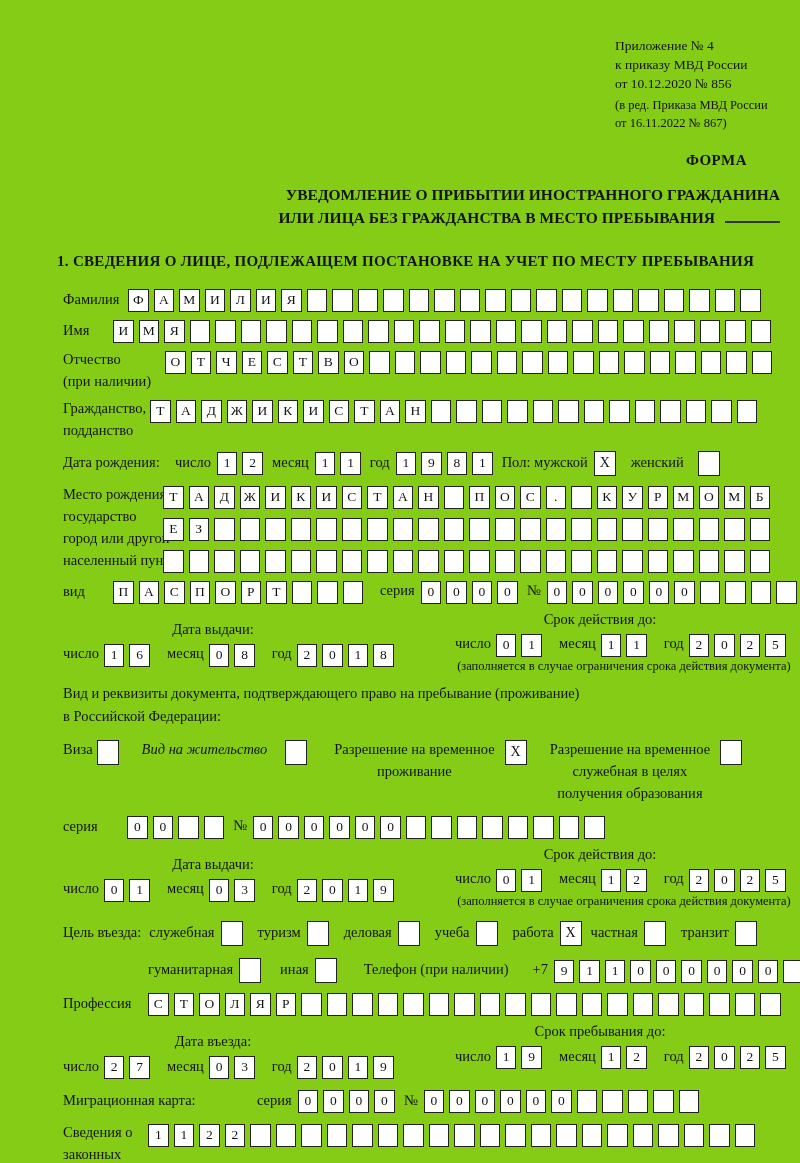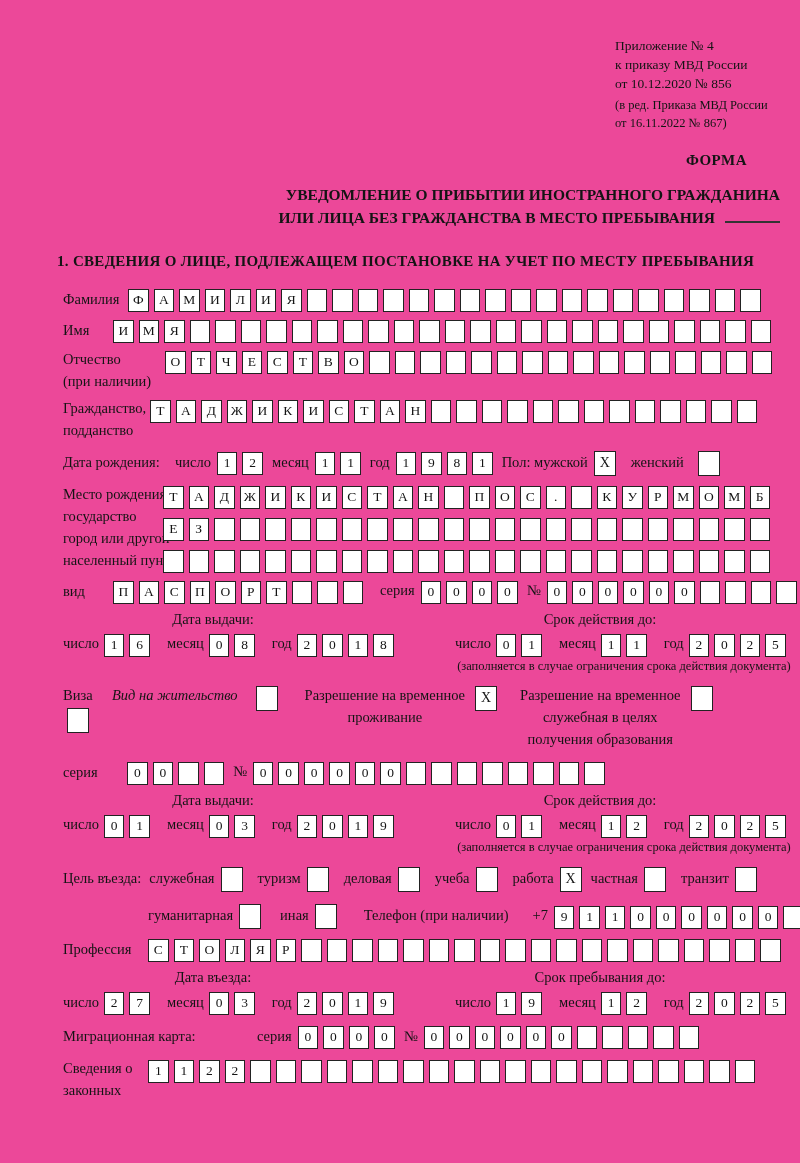--- a/index.html
+++ b/index.html
@@ -4,7 +4,7 @@
 <style>
   html,body{margin:0;padding:0;background:#ffffff;}
   body{width:800px;height:1163px;color:#141414;font-family:"Liberation Serif",serif;}
-  .page{position:relative;width:800px;height:1163px;overflow:hidden;background:#ec4899;}
+  .page{position:relative;width:800px;height:1163px;overflow:hidden;background:#84cc16;}
   .content{padding:36px 20px 0 63px;}
 
   

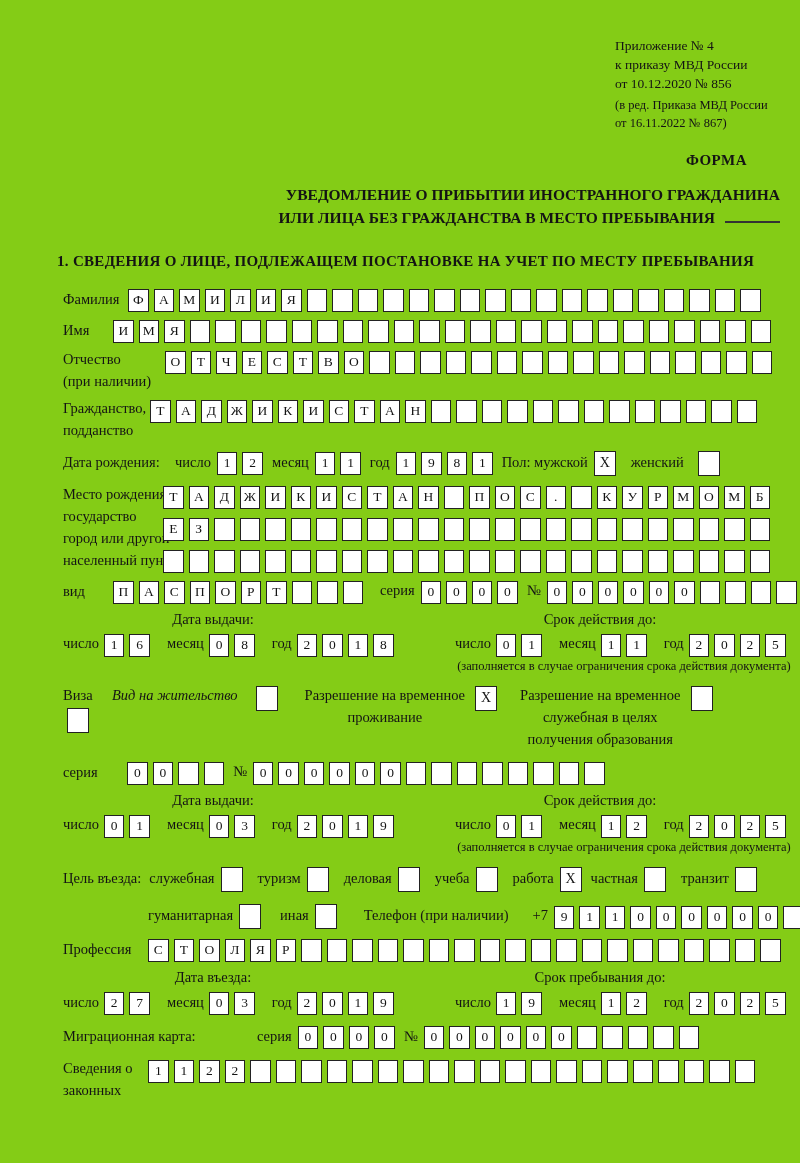--- a/index.html
+++ b/index.html
@@ -31,7 +31,7 @@
 
   
   .drow{display:flex;margin-top:7px;white-space:nowrap;}
-  .dcol-l{width:342px;flex-shrink:0;}
+  .dcol-l{width:342px;flex-shrink:0;margin-top:10px;}
   .dcol-r{flex:1;padding-left:50px;}
   .dhead{text-align:center;font-size:14.5px;width:300px;}
   .dcol-r .dhead{width:290px;}

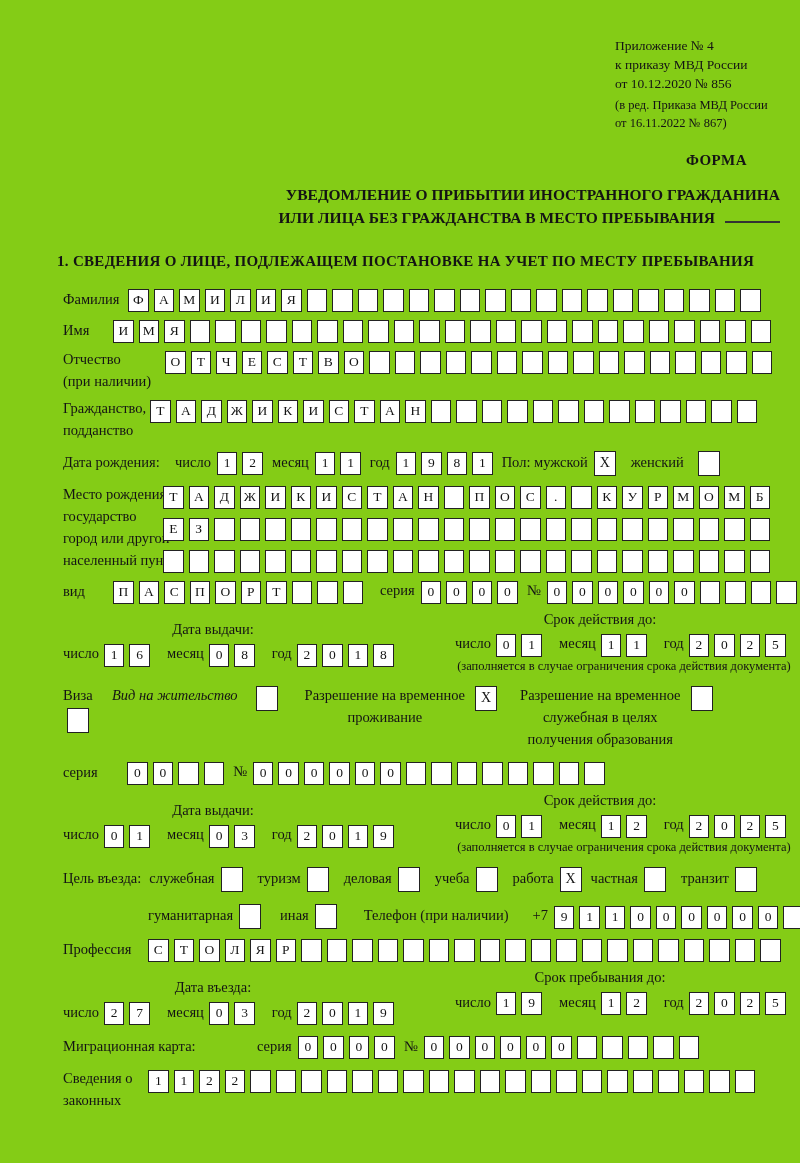--- a/index.html
+++ b/index.html
@@ -173,6 +173,10 @@
       </div>
     </div>
 
+    <div class="intro">
+      <div>Вид и реквизиты документа, подтверждающего право на пребывание (проживание)</div>
+      <div>в Российской Федерации:</div>
+    </div>
 
     <div class="visa-row">
       <div class="visa-item" style="margin-right:18px;flex-direction:column;">

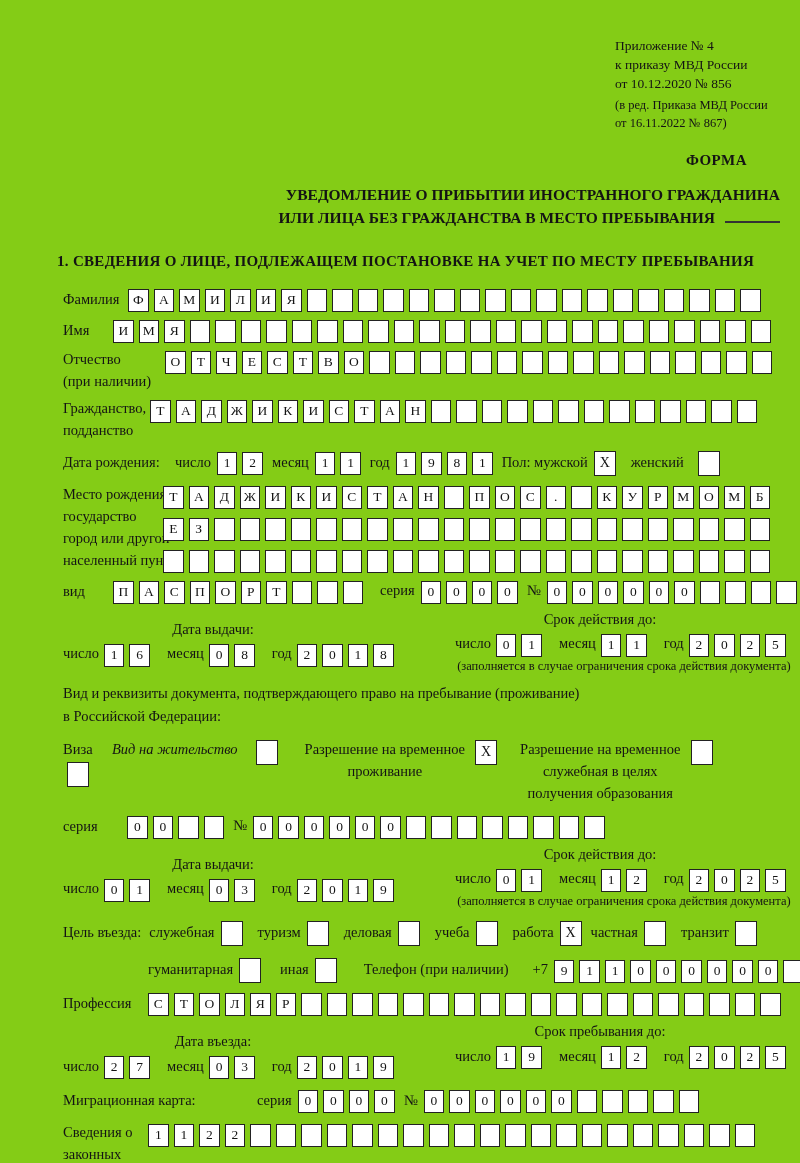--- a/index.html
+++ b/index.html
@@ -179,7 +179,7 @@
     </div>
 
     <div class="visa-row">
-      <div class="visa-item" style="margin-right:18px;flex-direction:column;">
+      <div class="visa-item" style="margin-right:18px;">
         <span class="txt">Виза</span>
         <div class="boxes cbx cbox" style="margin-left:4px;"><span class="bx"></span></div>
       </div>

